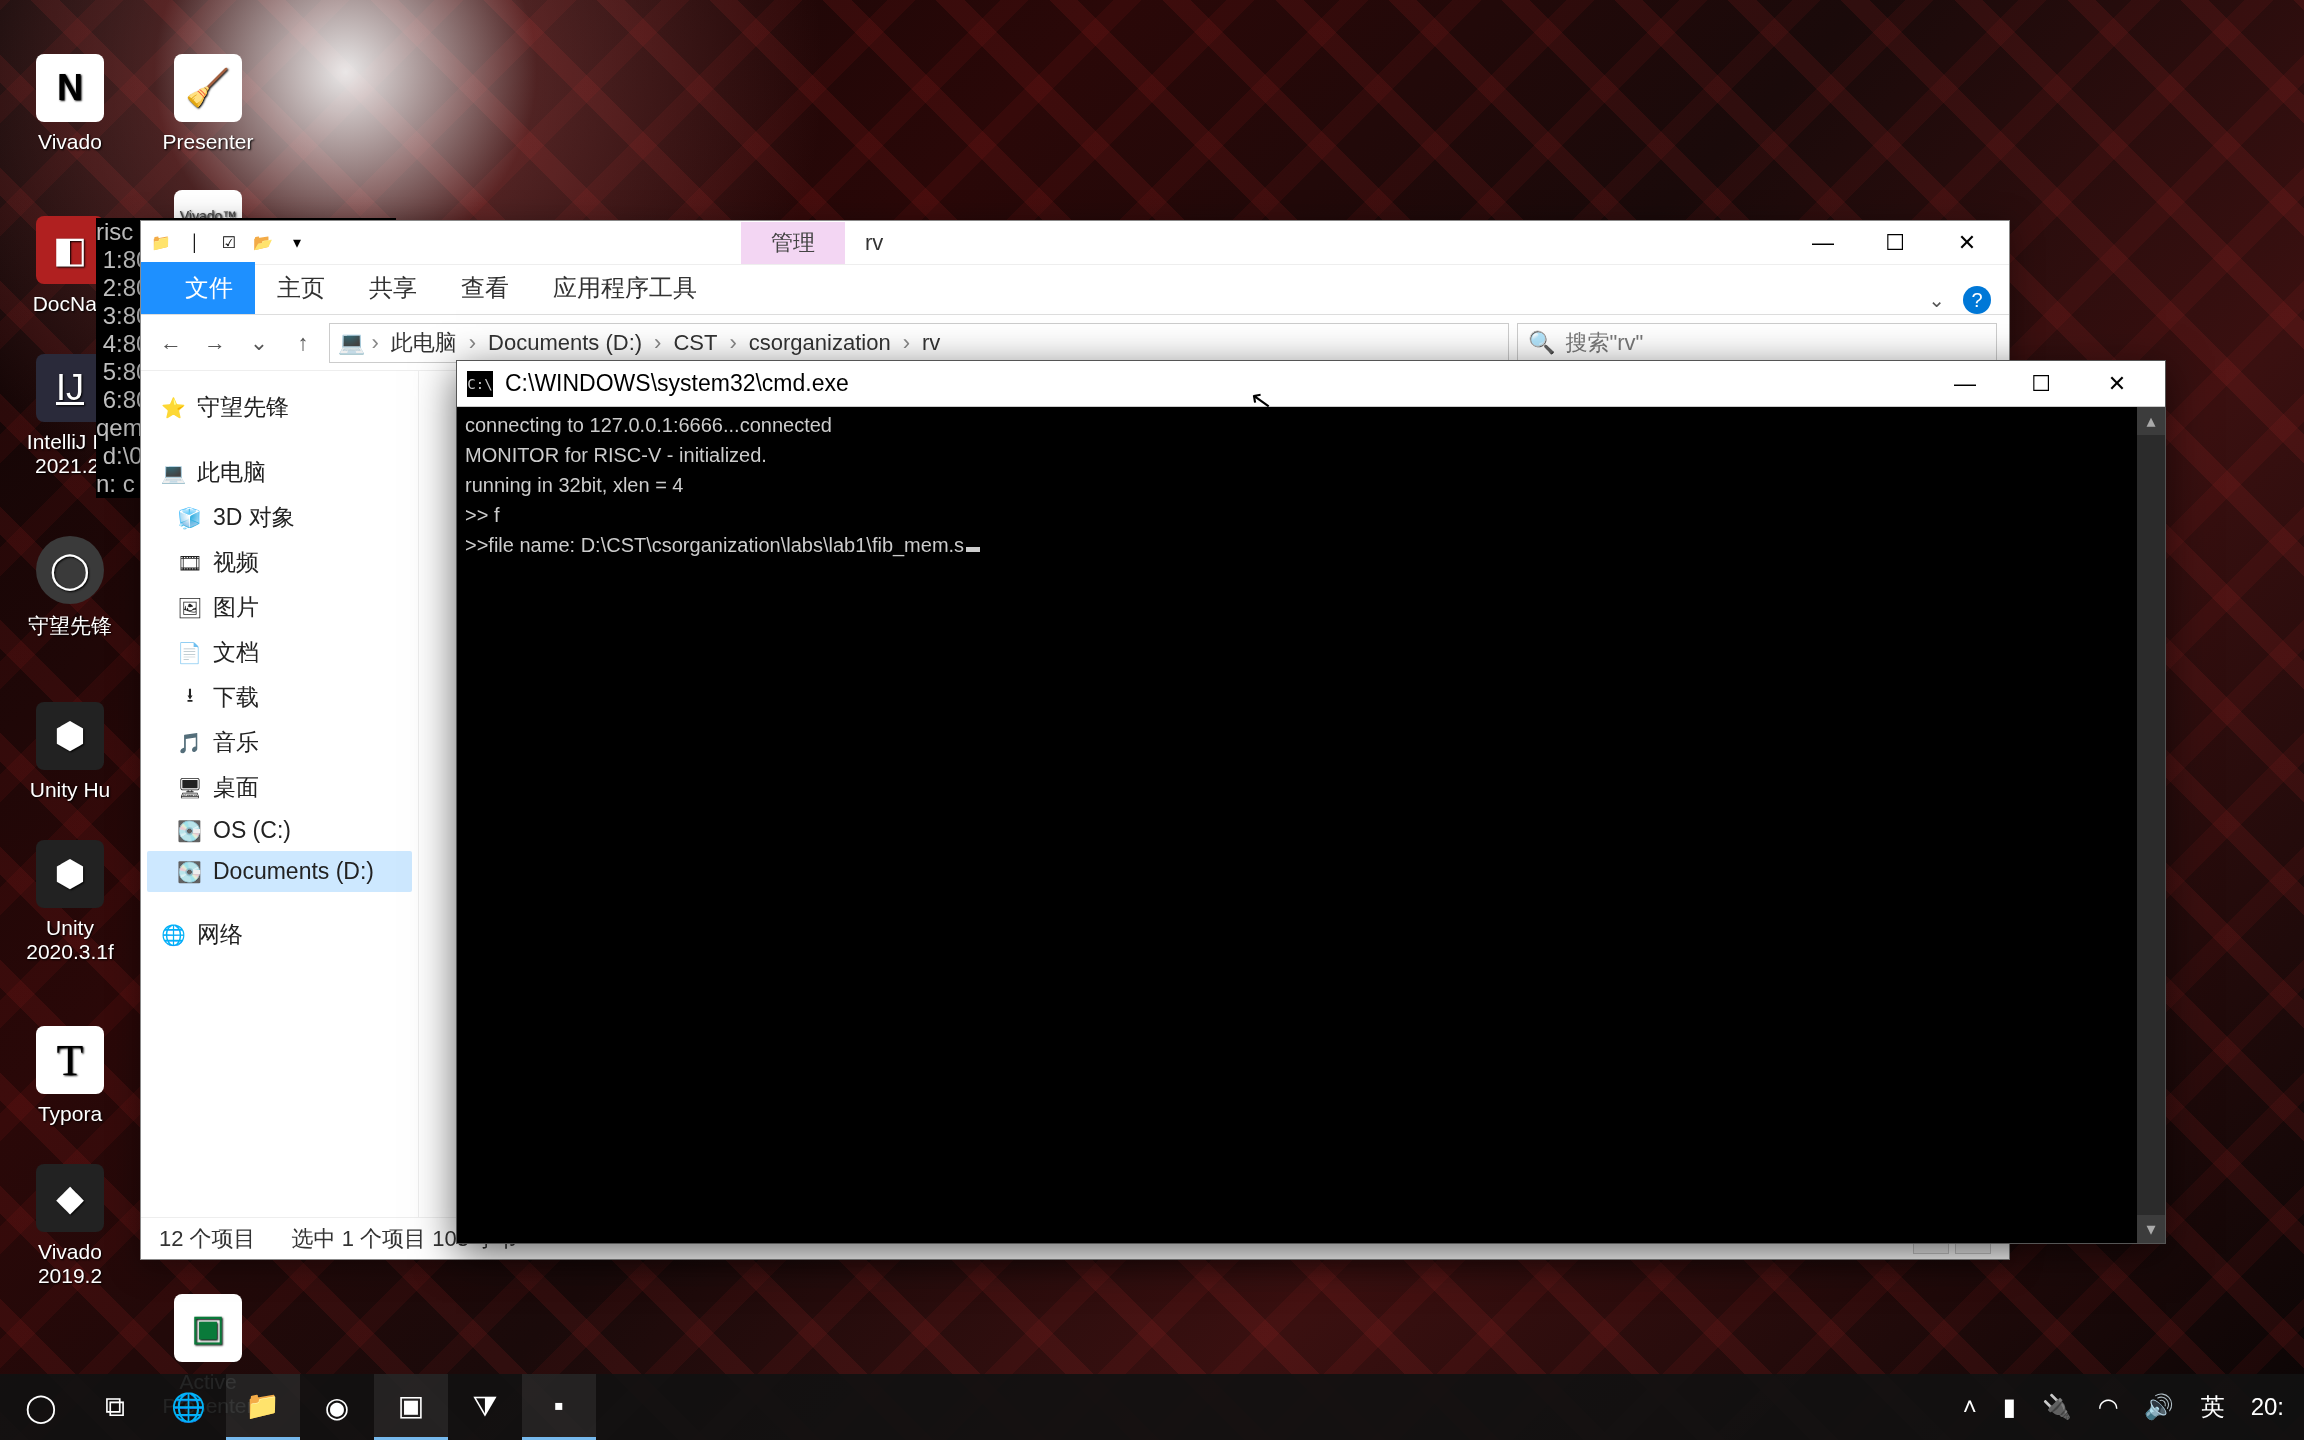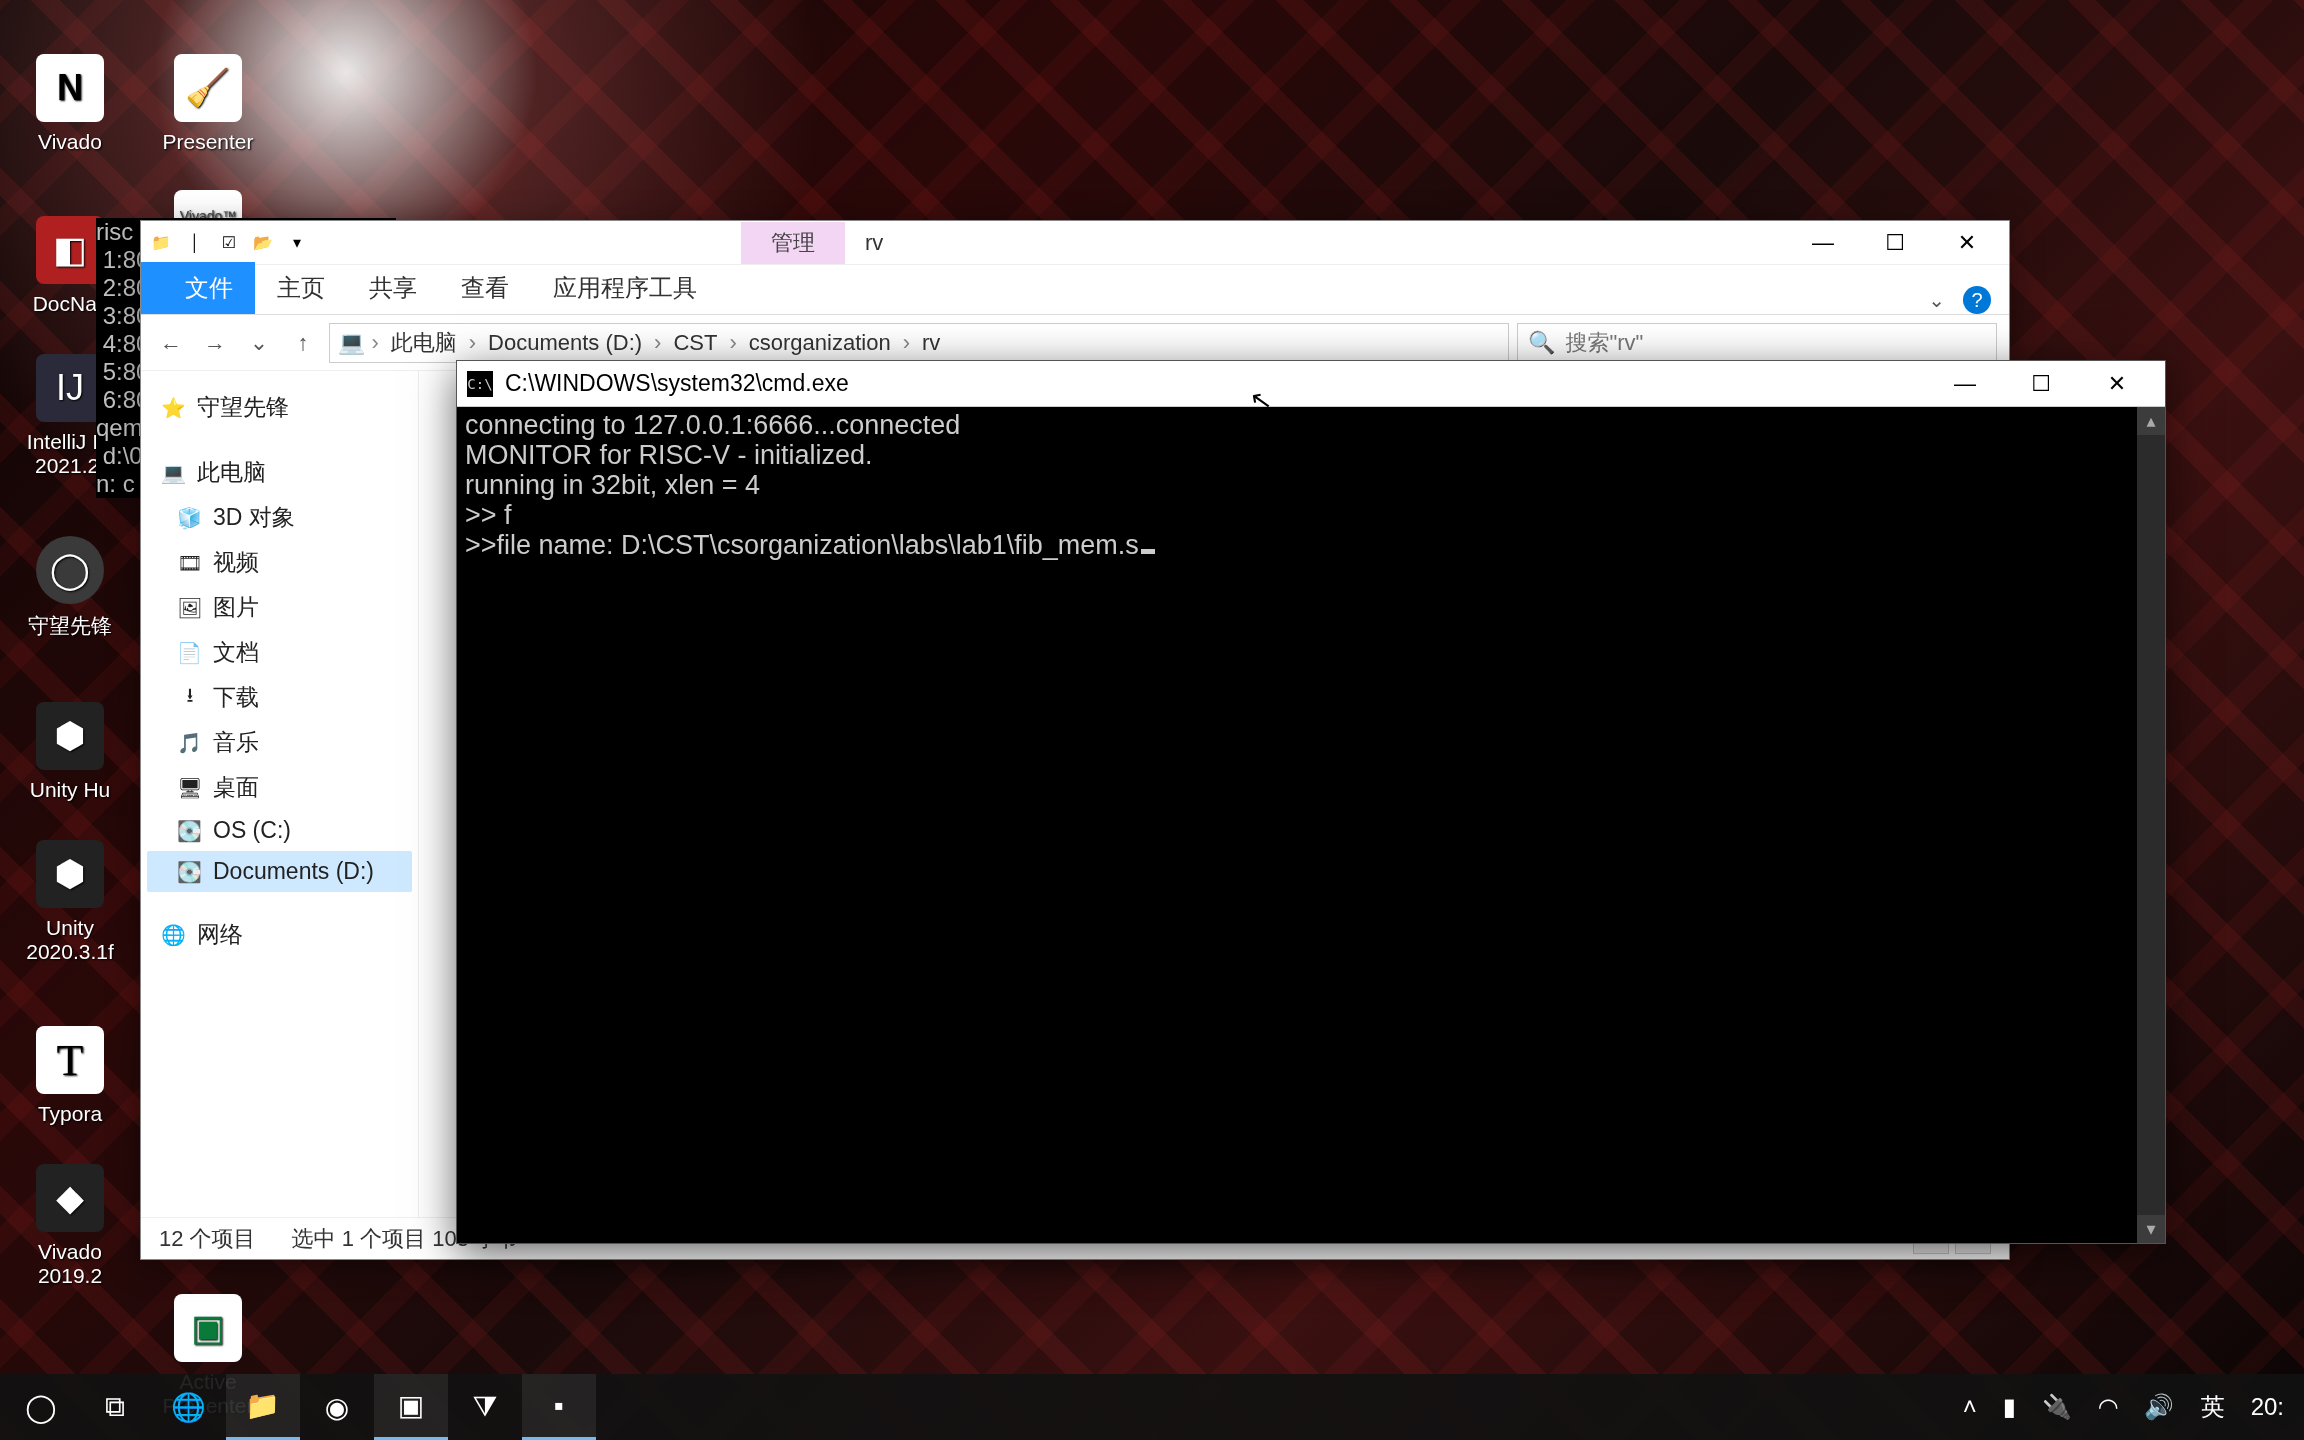--- a/index.html
+++ b/index.html
@@ -16,7 +16,7 @@
 .desk-icon.notion .ic { background:#fff; color:#000; font-weight:bold; }
 .desk-icon.bleach .ic { background:#fff; }
 .desk-icon.docnav .ic { background:#b02020; }
-.desk-icon.ij .ic { background:#2a2a3a; }
+.desk-icon.ij .ic { background:#2a2a3a;text-decoration:underline; }
 .desk-icon.ow .ic { background:#3a3a3a; border-radius:50%; }
 .desk-icon.unity .ic { background:#222; }
 .desk-icon.typora .ic { background:#fff; color:#000; font-family:serif; font-size:44px; }

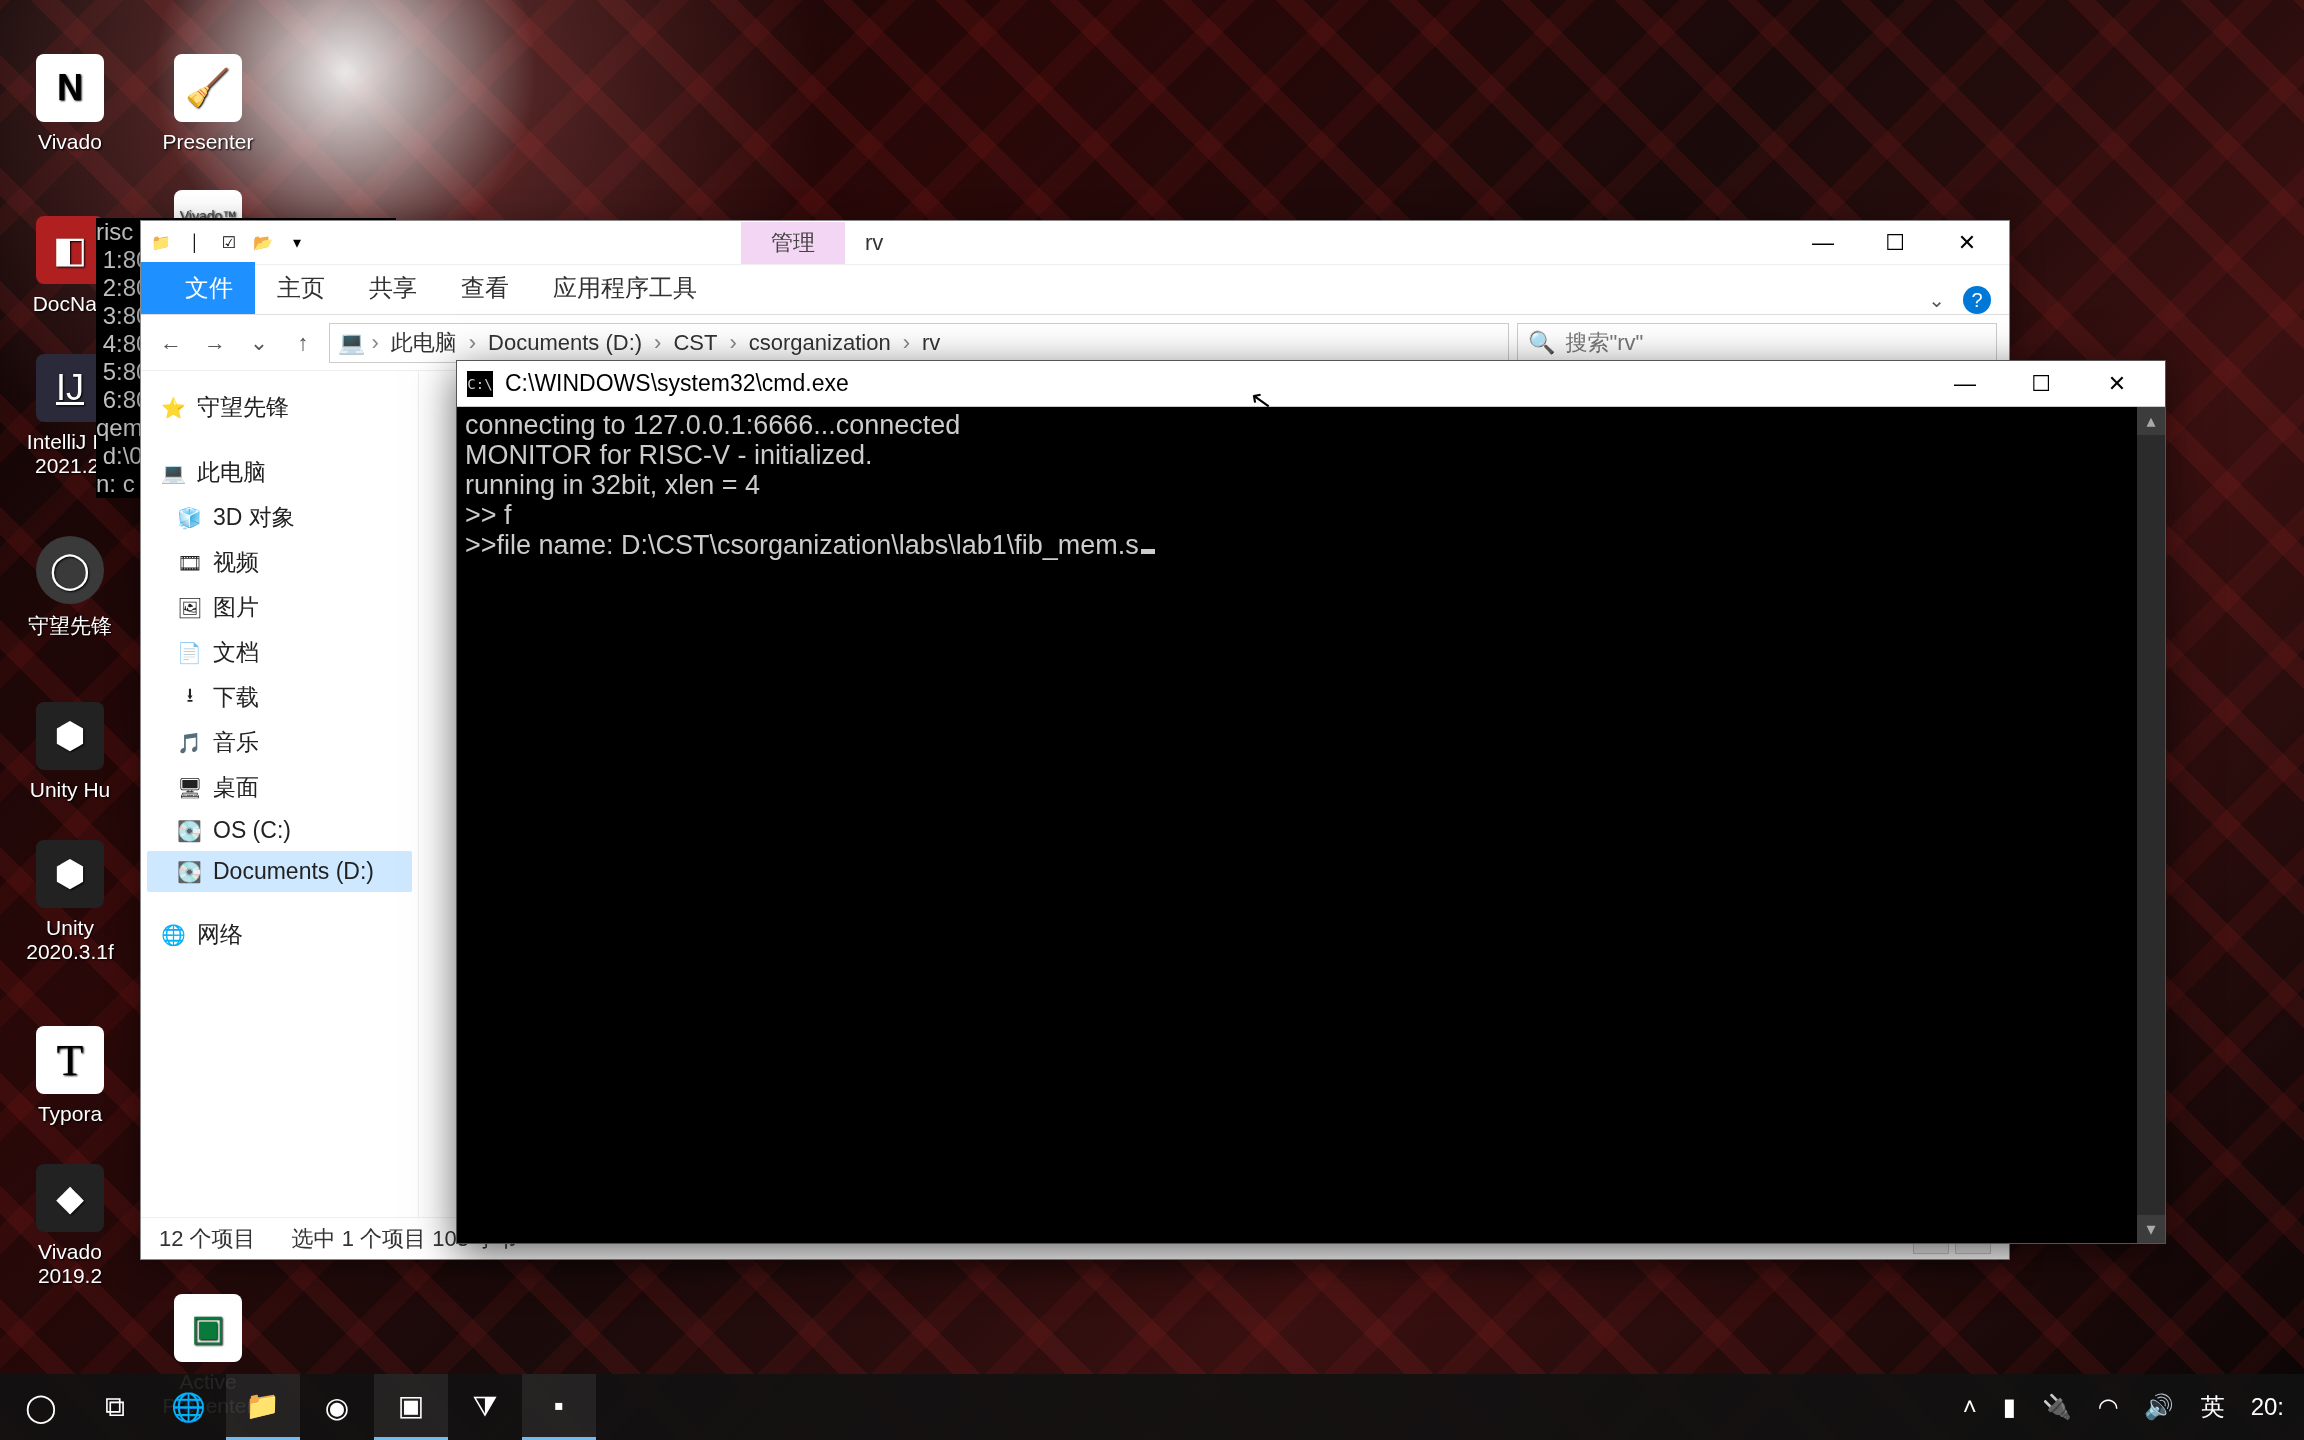--- a/index.html
+++ b/index.html
@@ -70,7 +70,7 @@
 .cmd-title .wctrl { margin-left:auto; display:flex; }
 .cmd-title .wbtn { width:76px; height:46px; display:flex; align-items:center; justify-content:center; font-size:22px; }
 .cmd-body { height:calc(100% - 46px); background:#000; position:relative; padding:4px 8px; }
-.cmd-body pre { color:#ccc; font-family:Consolas,"Courier New",monospace; font-size:27px; line-height:28px; white-space:pre; }
+.cmd-body pre { color:#ccc; font-family:Consolas,"Courier New",monospace; font-size:20px; line-height:28px; white-space:pre; }
 .cmd-scroll { position:absolute; right:0; top:0; bottom:0; width:28px; background:#2b2b2b; }
 .cmd-scroll .up,.cmd-scroll .dn { height:28px; background:#3c3c3c; color:#aaa; display:flex; align-items:center; justify-content:center; font-size:18px; }
 .cmd-scroll .dn { position:absolute; bottom:0; left:0; right:0; }

